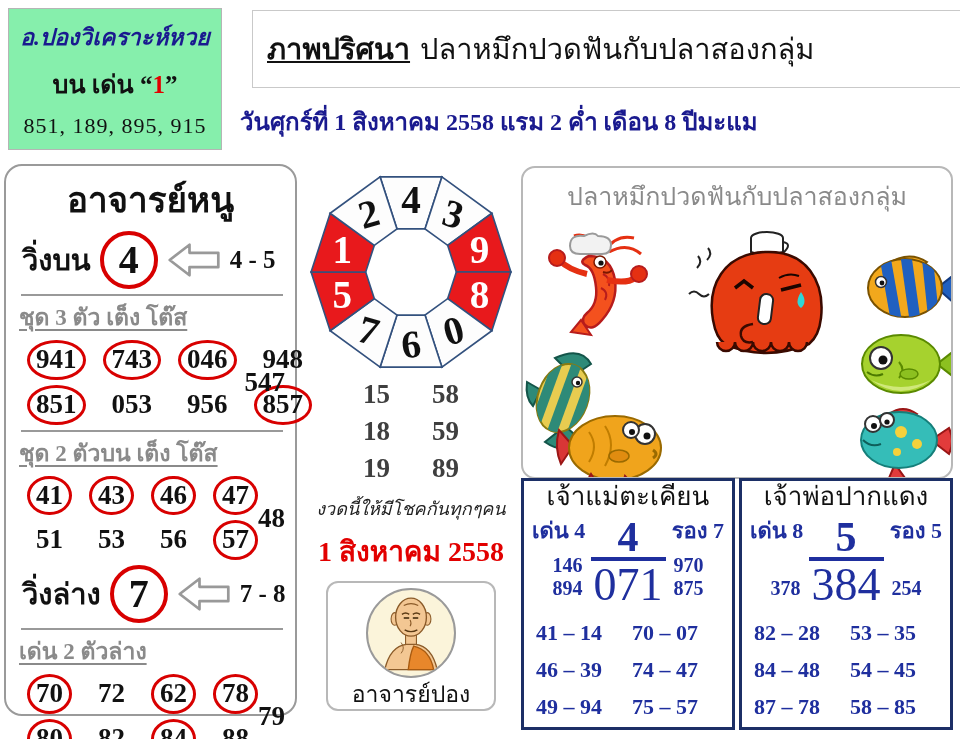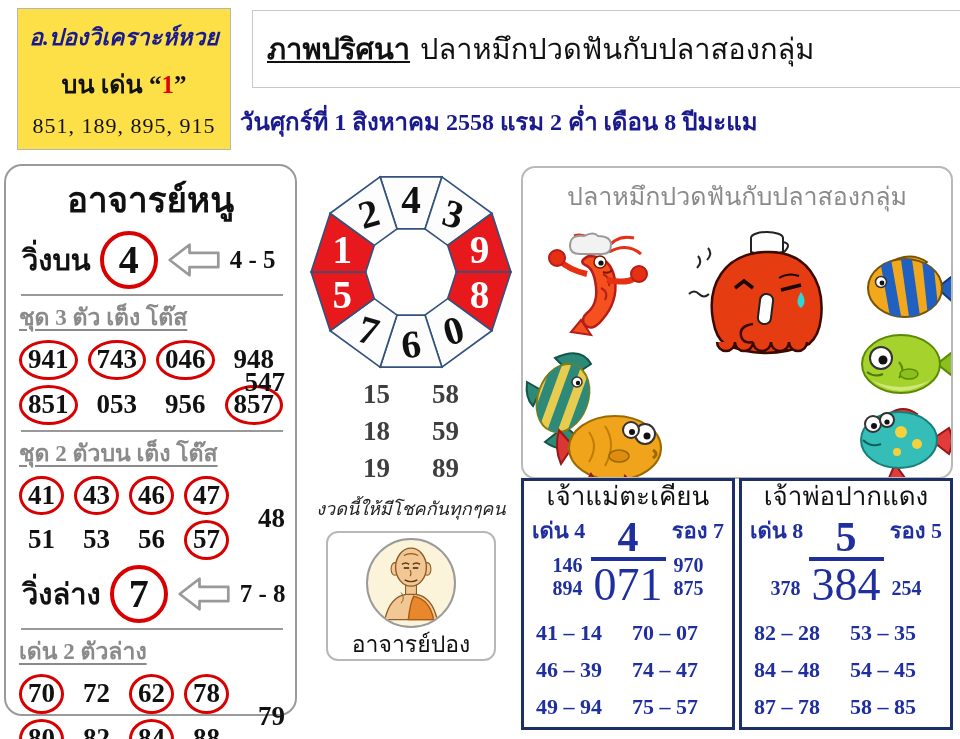--- a/index.html
+++ b/index.html
@@ -8,8 +8,8 @@
 
   
   .tl-box { position:absolute; left:8px; top:8px; width:214px; height:142px;
-            border:1px solid #b5b5b5; background:#fde047; display:flex; flex-direction:column;
-            justify-content:space-around; align-items:center; text-align:center; padding:6px 2px;margin-left:9px; }
+            border:1px solid #b5b5b5; background:#86efac; display:flex; flex-direction:column;
+            justify-content:space-around; align-items:center; text-align:center; padding:6px 2px; }
   .tl-title { color:#1a1a8f; font-weight:bold; font-style:italic; font-size:23px; }
   .tl-pick  { font-size:25px; font-weight:bold; color:#111; }
   .tl-pick .hl { color:#e30000; }

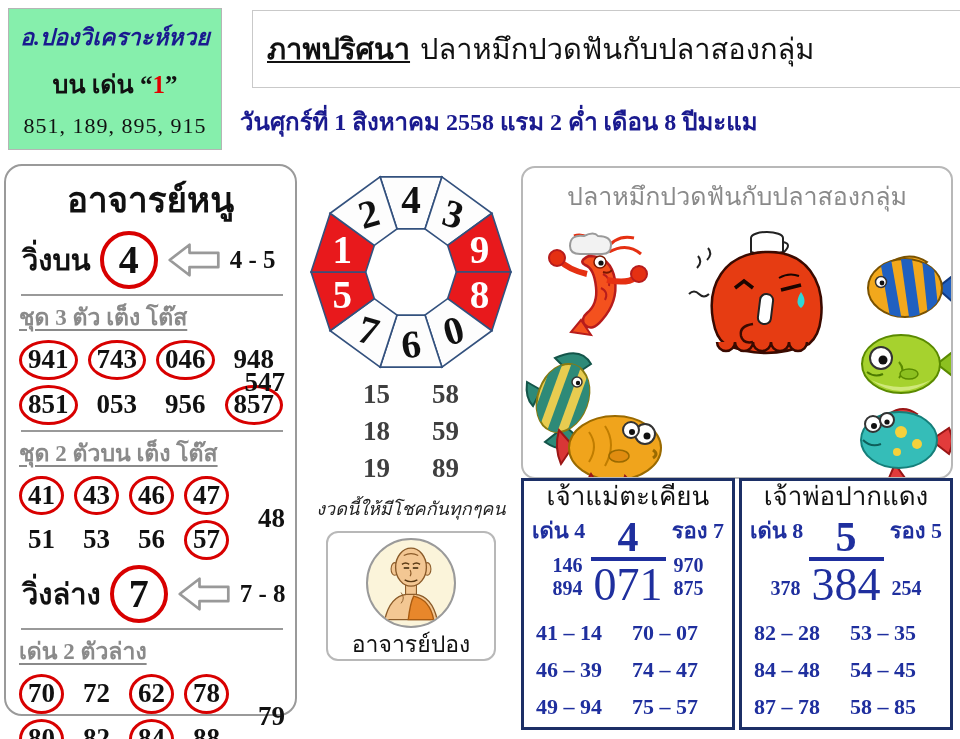--- a/index.html
+++ b/index.html
@@ -37,7 +37,7 @@
   .sec-hr { border:0; border-top:2px solid #999; width:262px; margin:5px 0 3px 2px; }
   .sec-header { font-size:23px; font-weight:bold; color:#8a8a8a; text-decoration:underline;
                 text-underline-offset:4px; margin-bottom:2px; }
-  .num-row { display:flex; align-items:center; gap:10px; margin:5px 0; }
+  .num-row { display:flex; align-items:center; gap:17px; margin:5px 8px; }
   .num { font-size:27px; font-weight:bold; padding:0 6px; border:3px solid transparent; line-height:1.25; }
   .num.circled { border-color:#d80000; border-radius:50%; }
   .side-num { position:absolute; right:10px; top:56%; font-size:27px; font-weight:bold; }

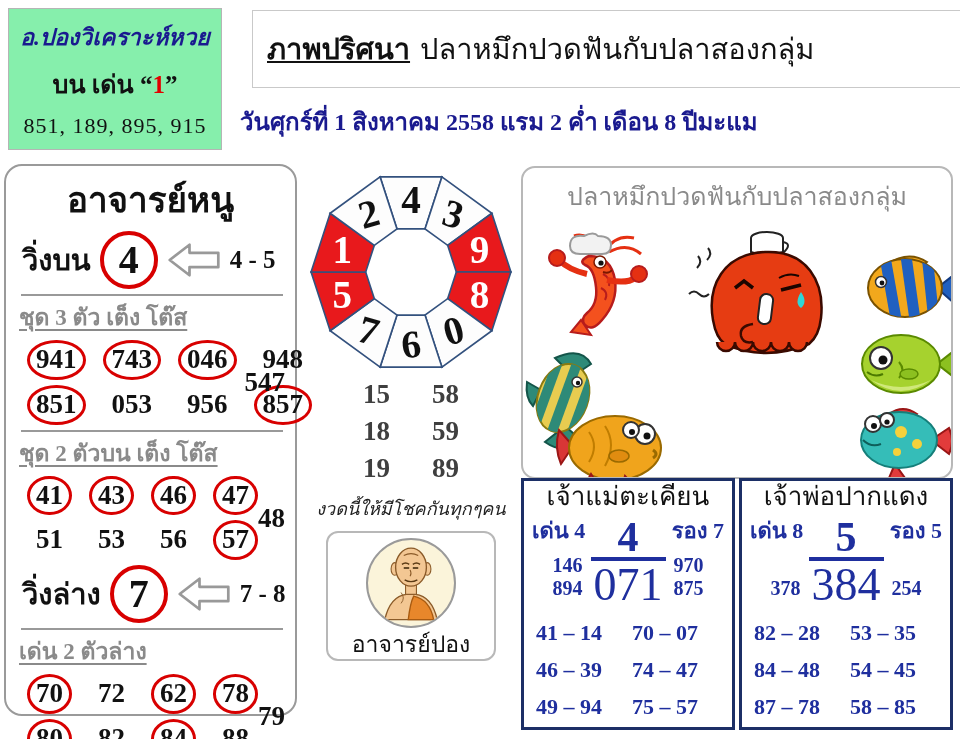--- a/index.html
+++ b/index.html
@@ -207,6 +207,7 @@
       <span>89</span>
     </div>
   <div class="blessing">งวดนี้ให้มีโชคกันทุกๆคน</div>
+  <div class="red-date">1 สิงหาคม 2558</div>
 
   <div class="monk-card">
     <div class="monk-circle">

